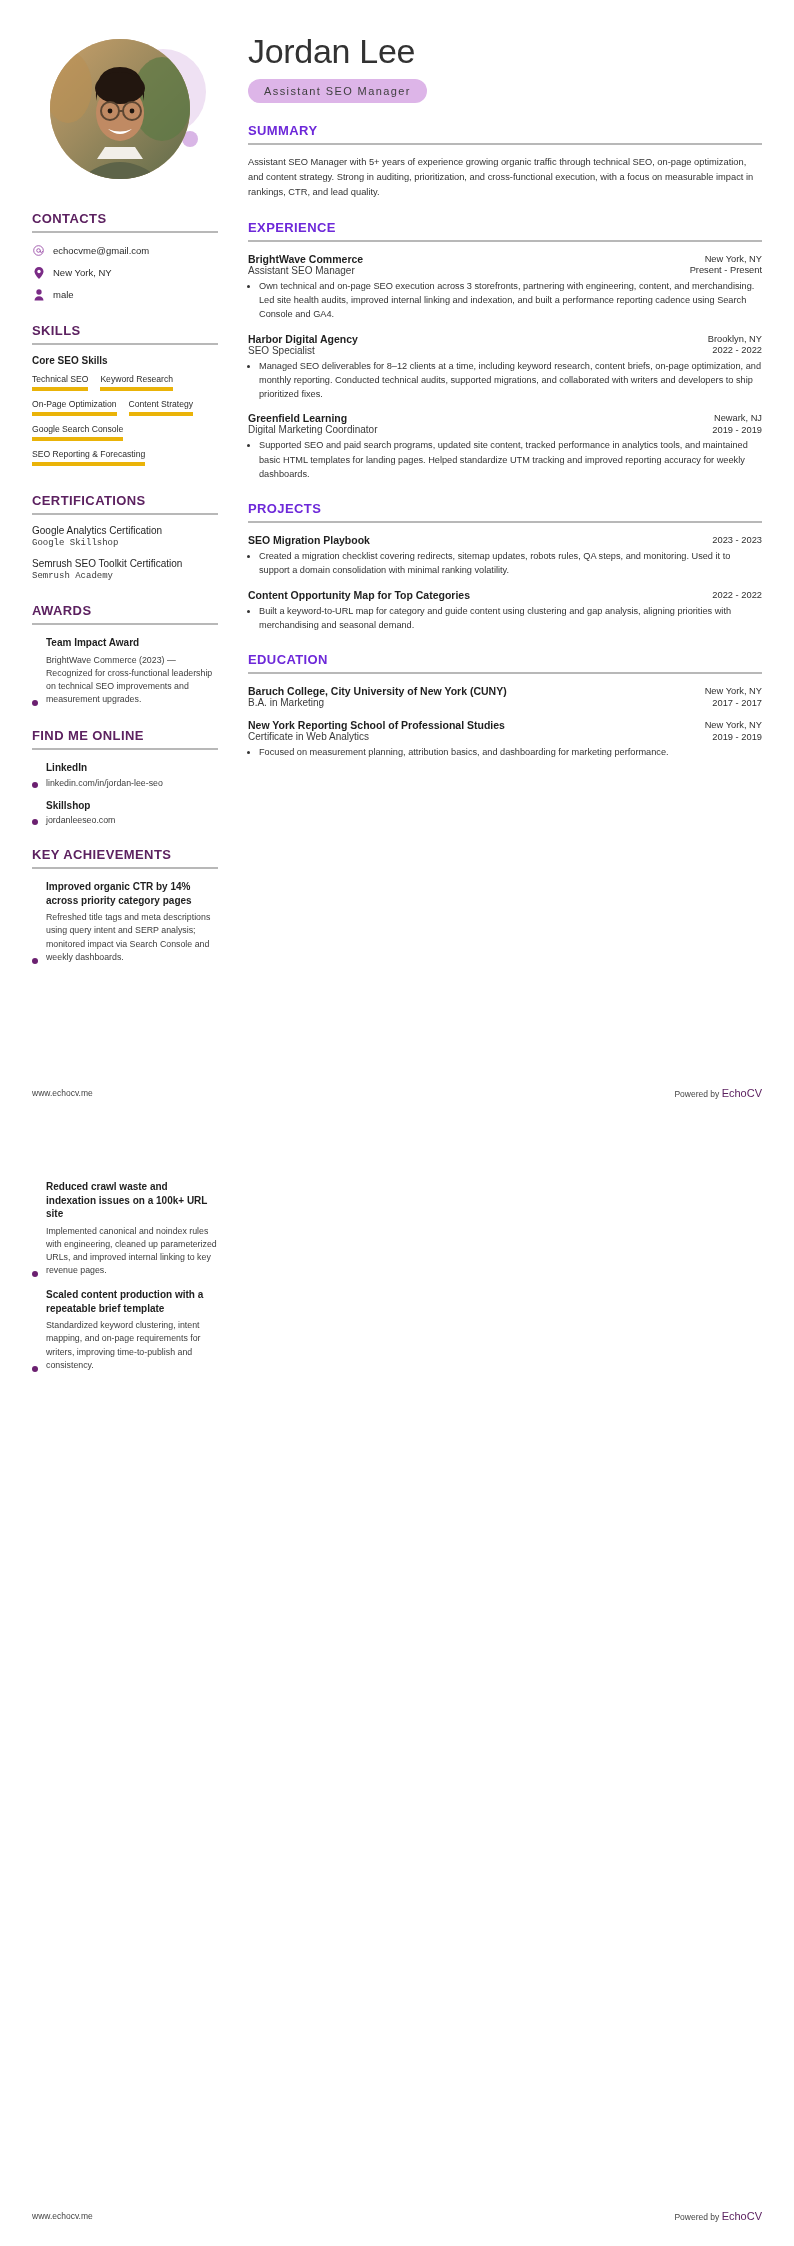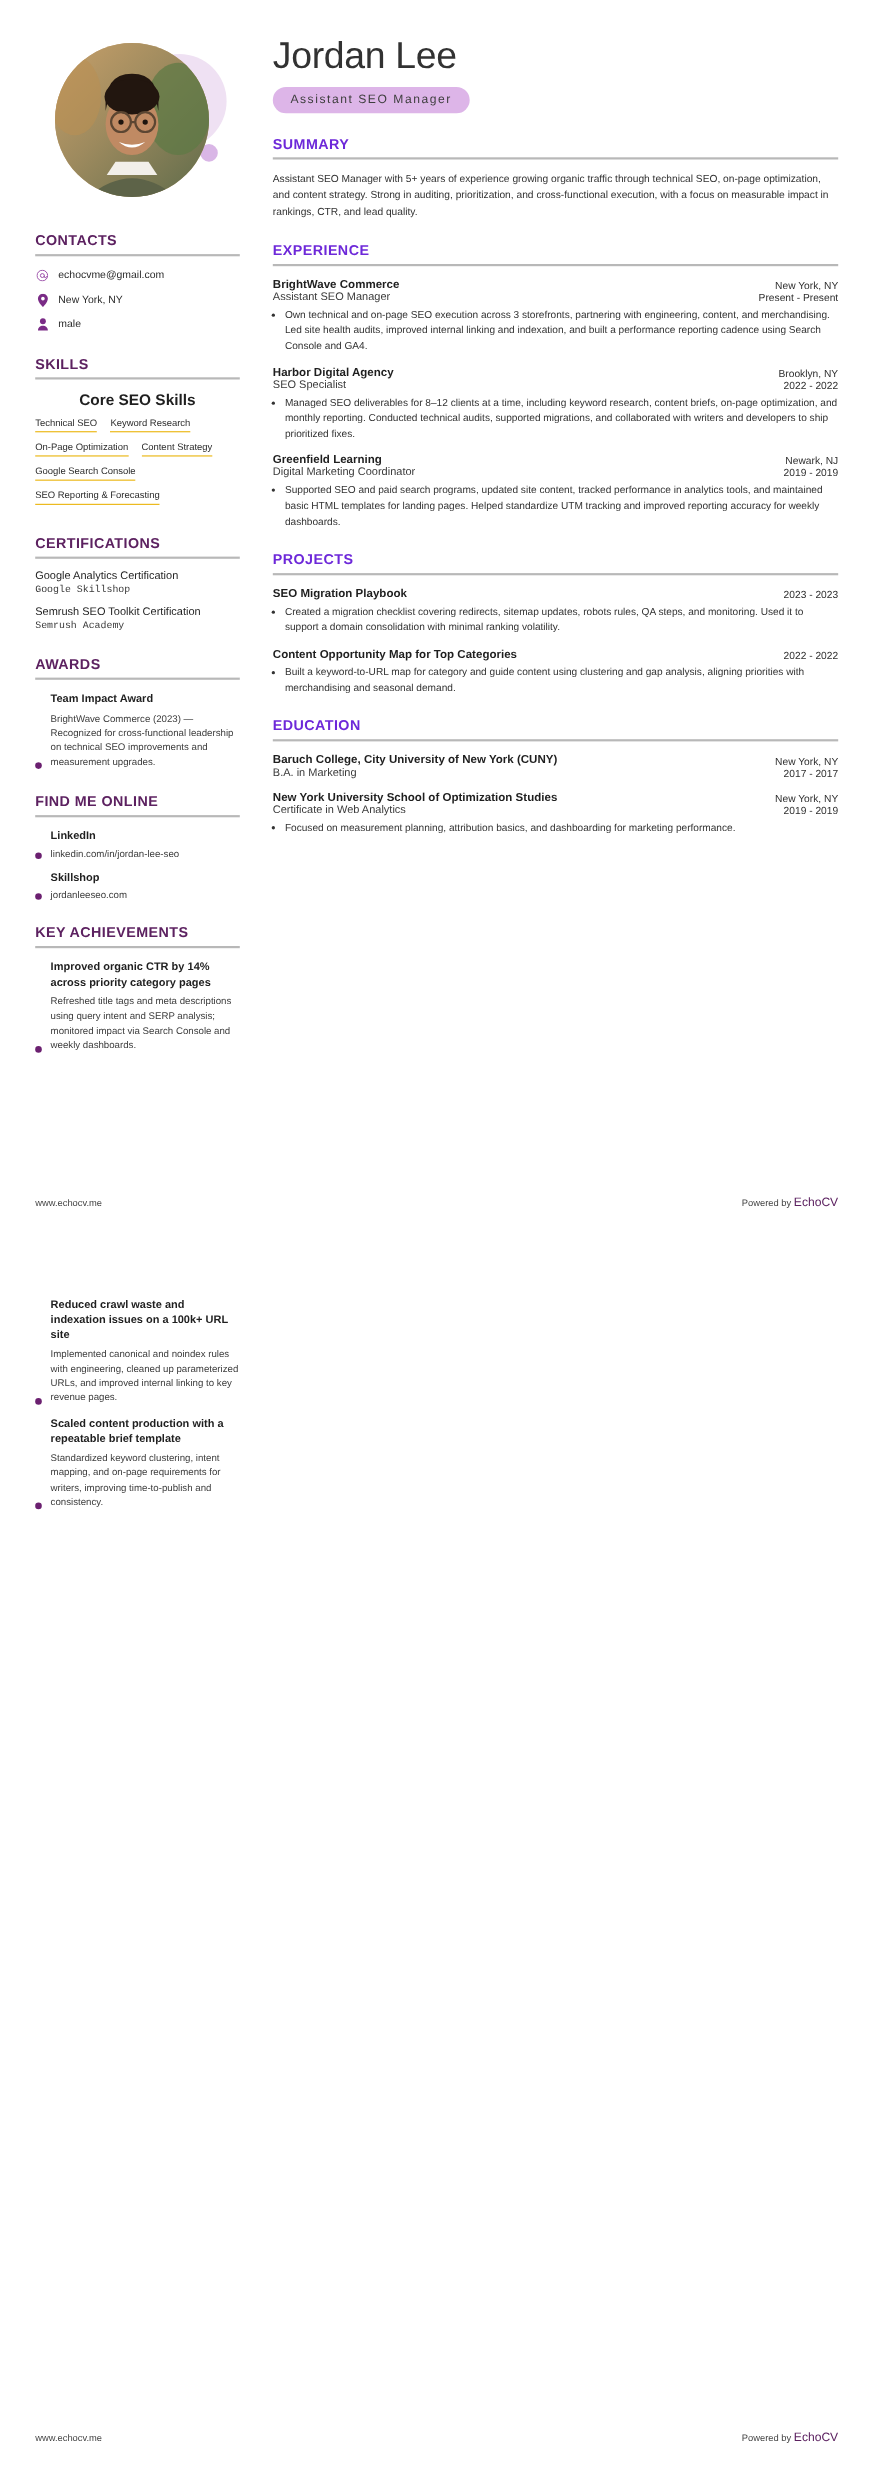--- a/index.html
+++ b/index.html
@@ -97,7 +97,7 @@
 
   .entry { margin-top: 11px; }
   .entry:first-of-type { margin-top: 12px; }
-  .entry-row { display: flex; justify-content: space-between; align-items: flex-end; gap: 10px; }
+  .entry-row { display: flex; justify-content: space-between; align-items: center; gap: 10px; }
   .entry-org { font-size: 10.5px; font-weight: bold; color: #1f1f1f; }
   .entry-loc { font-size: 9.3px; color: #2f2f2f; white-space: nowrap; }
   .entry-role { font-size: 10px; color: #3a3a3a; }

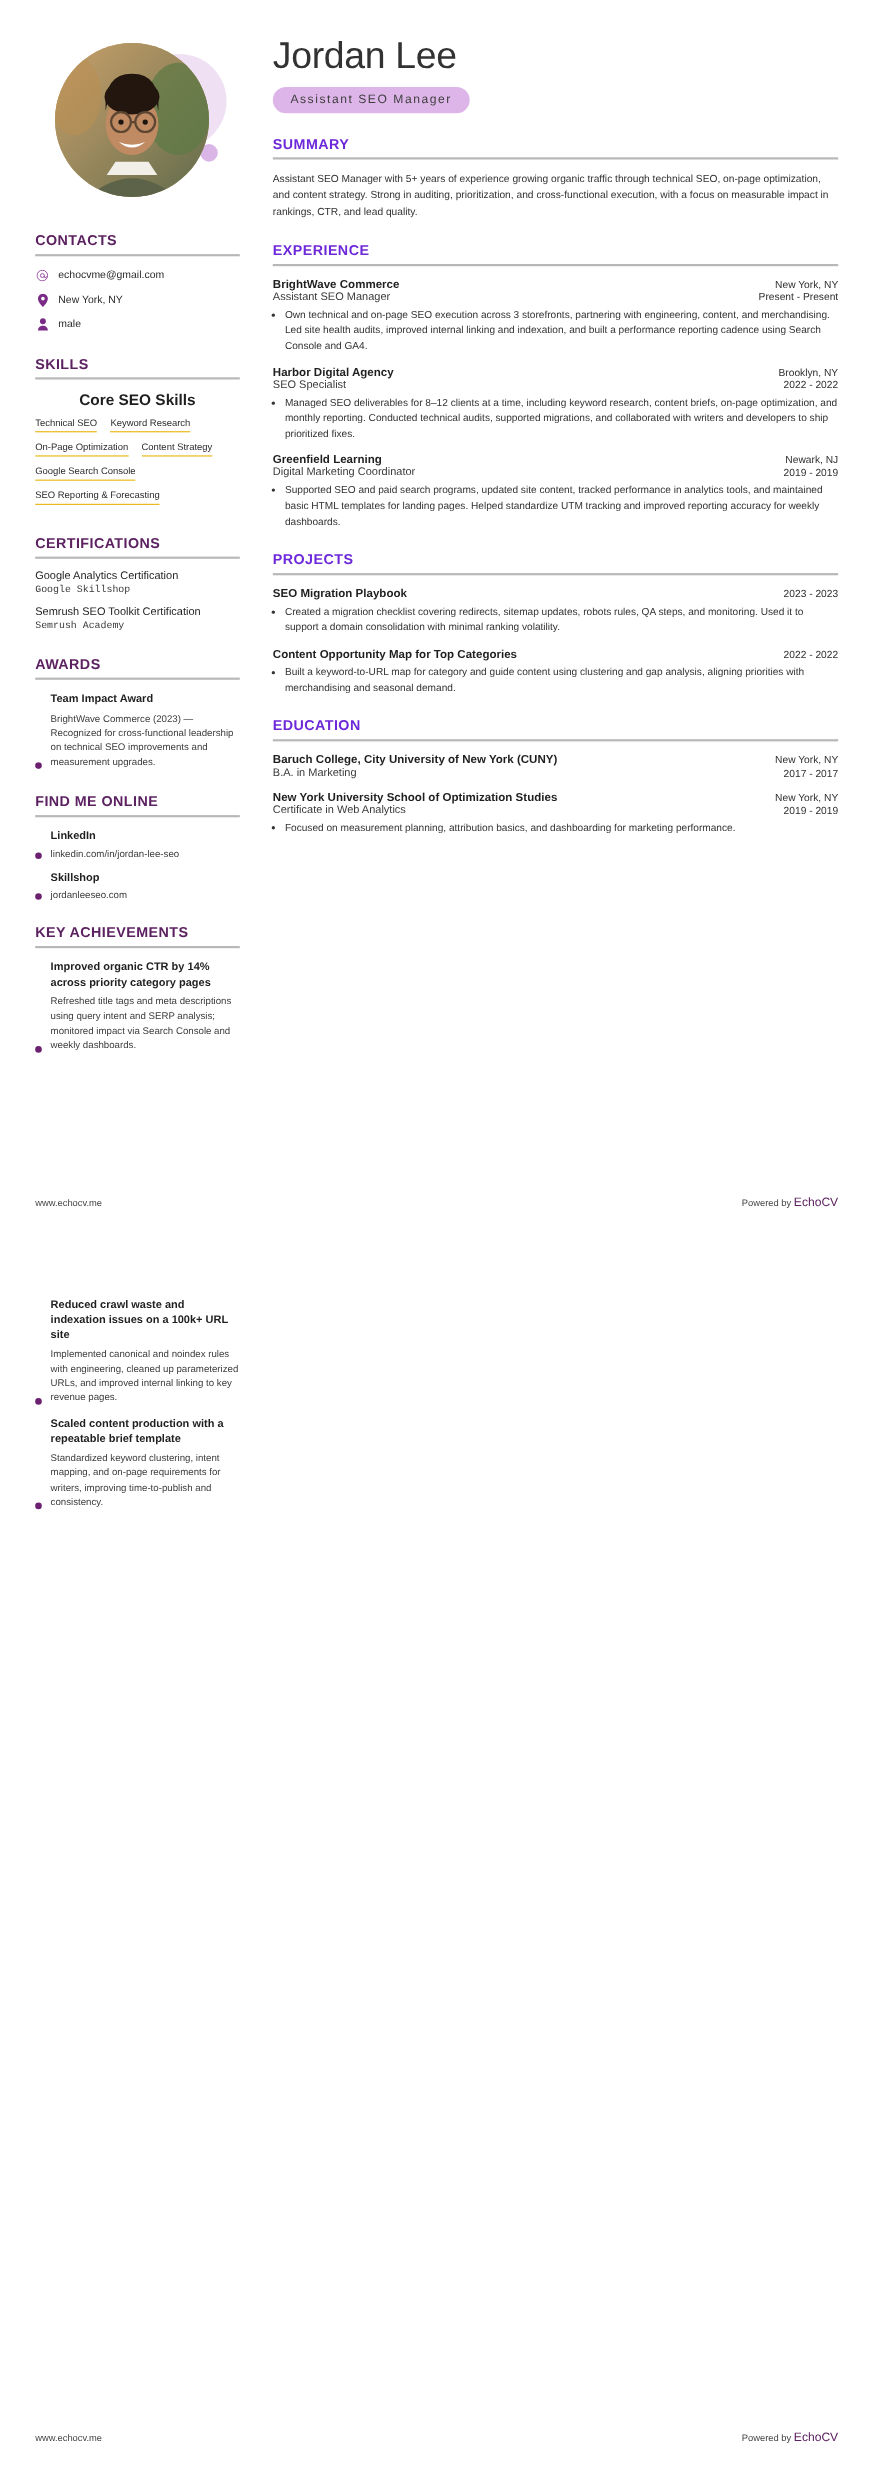--- a/index.html
+++ b/index.html
@@ -58,7 +58,7 @@
   .contact-txt { font-size: 9.5px; color: #2b2b2b; }
 
   .skill-group { margin-top: 10px; }
-  .skill-group-title { font-size: 14px; font-weight: bold; color: #1f1f1f; margin-bottom: 5px; margin-left: 40px; }
+  .skill-group-title { font-size: 10px; font-weight: bold; color: #1f1f1f; margin-bottom: 5px; }
   .skill-tags { display: flex; flex-wrap: wrap; gap: 0 12px; }
   .skill-tag {
     font-size: 8.6px; color: #2b2b2b; padding: 3px 0 3px 0;

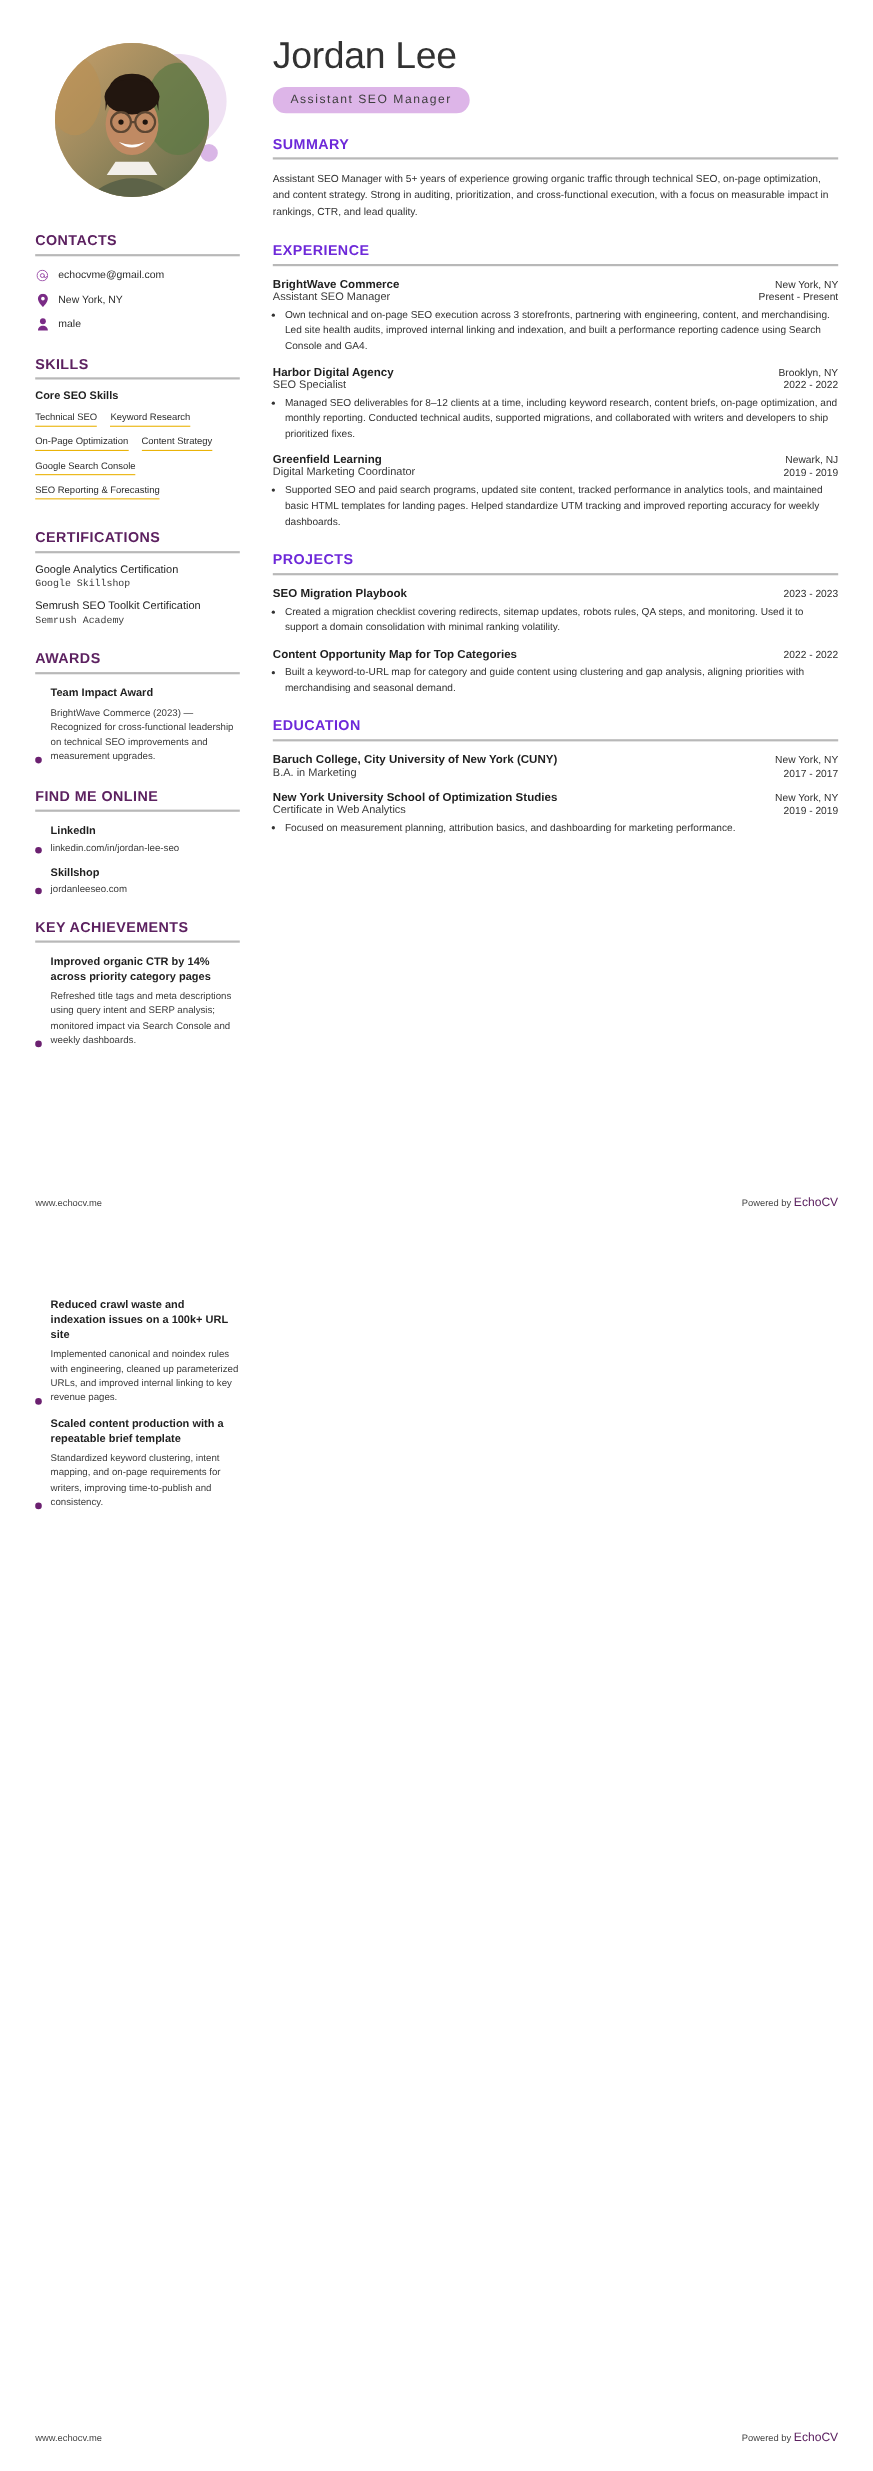--- a/index.html
+++ b/index.html
@@ -62,7 +62,7 @@
   .skill-tags { display: flex; flex-wrap: wrap; gap: 0 12px; }
   .skill-tag {
     font-size: 8.6px; color: #2b2b2b; padding: 3px 0 3px 0;
-    border-bottom: 1px solid #eab308; margin-bottom: 5px; white-space: nowrap;
+    border-bottom: 4px solid #eab308; margin-bottom: 5px; white-space: nowrap;
   }
 
   .cert-item { margin-top: 10px; }

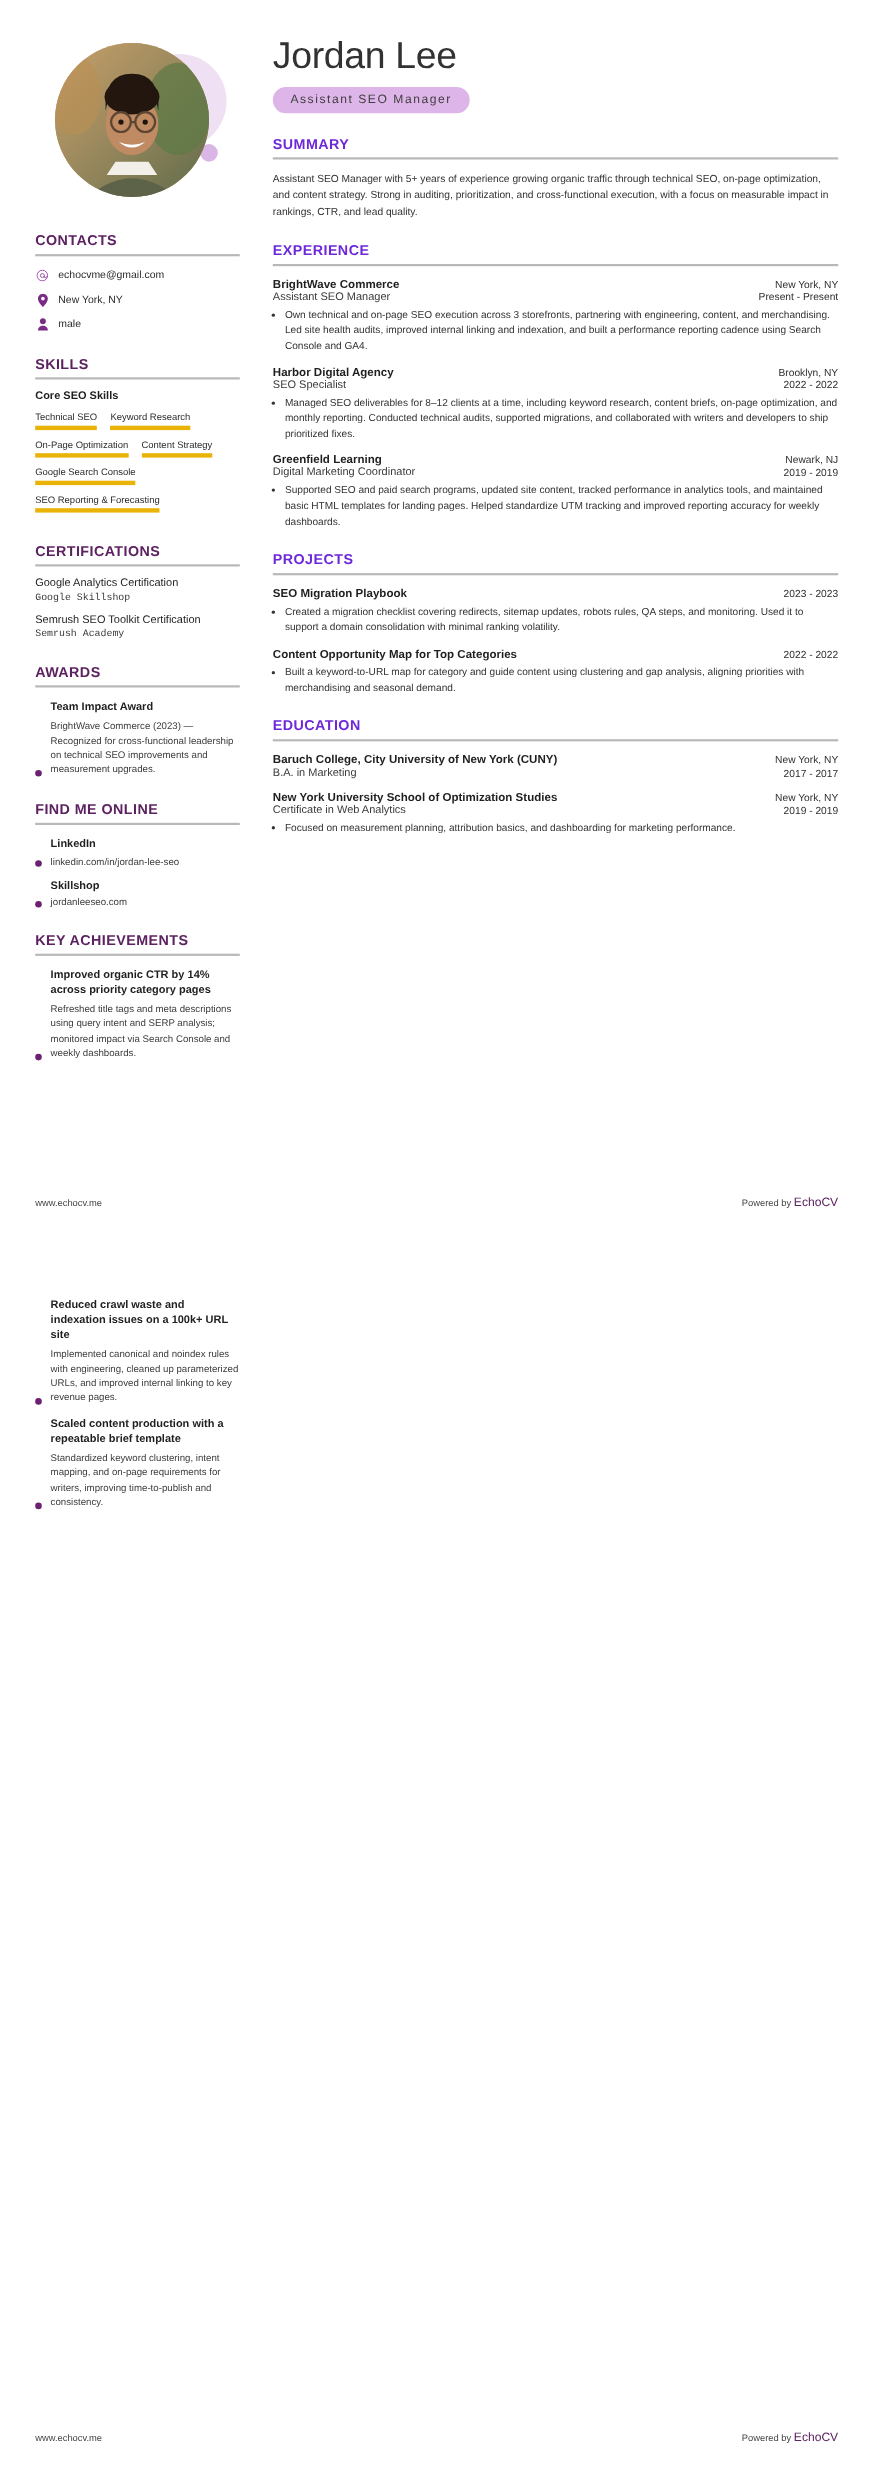--- a/index.html
+++ b/index.html
@@ -369,7 +369,7 @@
 
         <div class="entry">
           <div class="entry-row">
-            <span class="entry-org">New York University School of Optimization Studies</span>
+            <span class="entry-org">New York Reporting School of Professional Studies</span>
             <span class="entry-loc">New York, NY</span>
           </div>
           <div class="entry-row">

